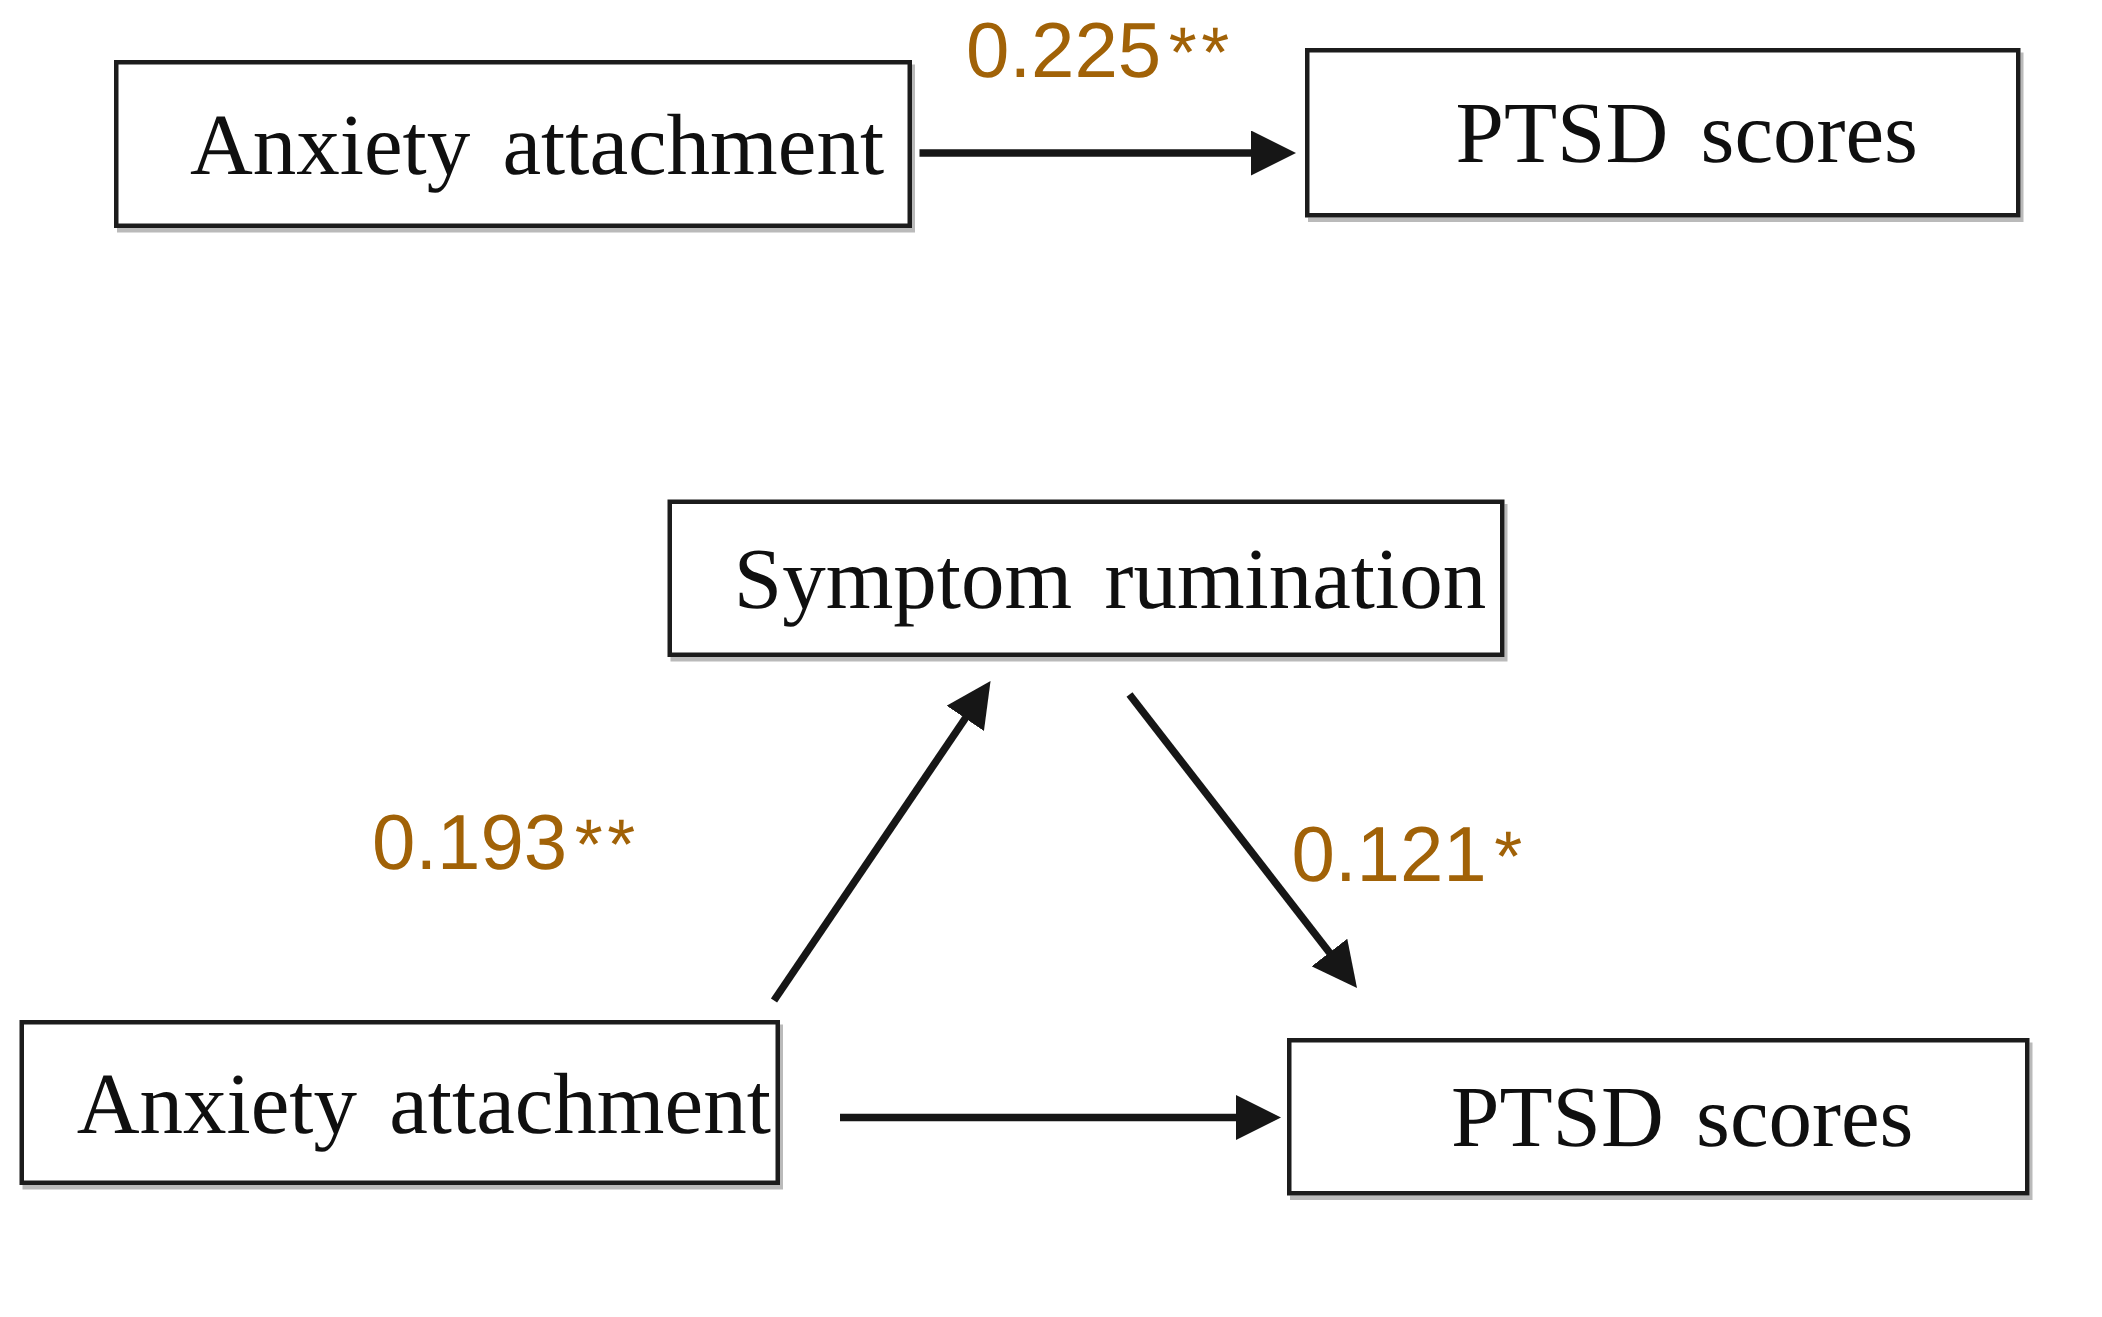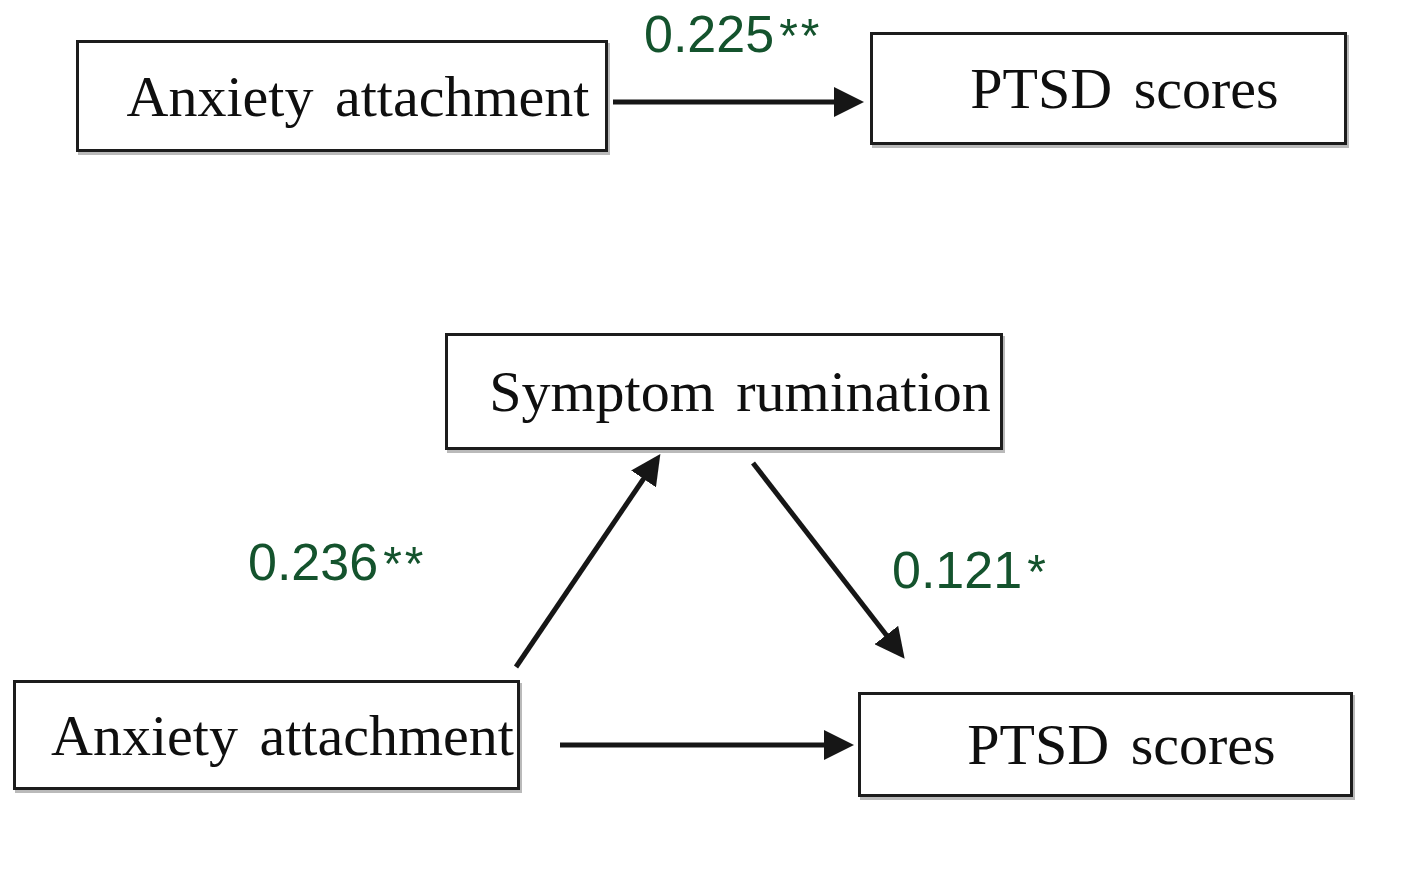--- a/index.html
+++ b/index.html
@@ -42,7 +42,7 @@
     position: absolute;
     font-family: "Liberation Sans", "DejaVu Sans", sans-serif;
     font-size: 52px;
-    color: #14532d;
+    color: #a16207;
     white-space: nowrap;
     line-height: 1;
     text-align: center;

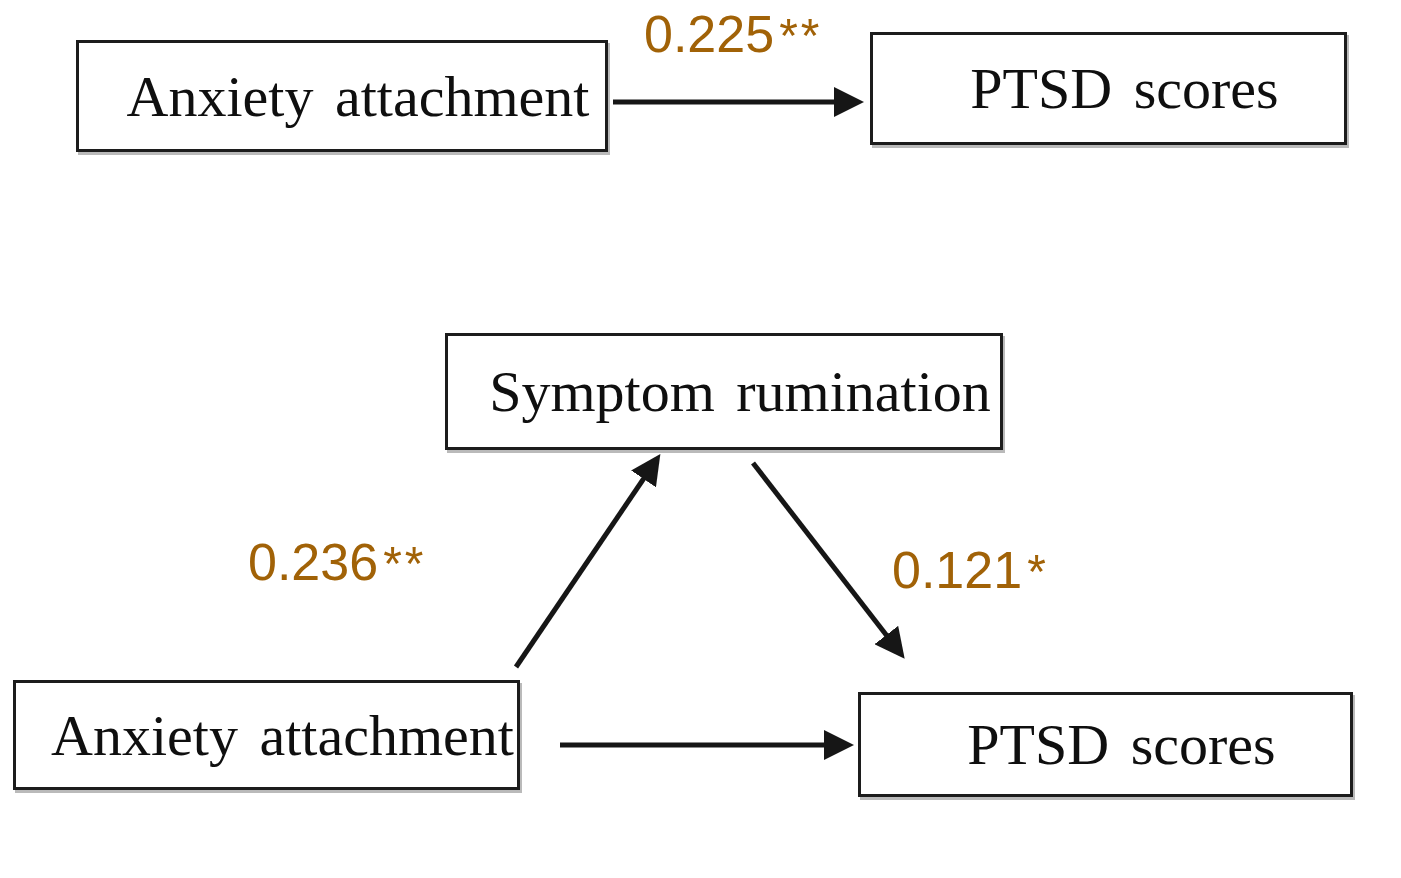--- a/index.html
+++ b/index.html
@@ -86,7 +86,7 @@
     <span>0.225</span><span class="sig">**</span>
   </div>
 
-  <div class="node-box" style="left:445px; top:333px; width:558px; height:117px;">
+  <div class="node-box" style="left:445px; top:333px; width:558px; height:105px;">
     <span>Symptom rumination</span>
   </div>
 

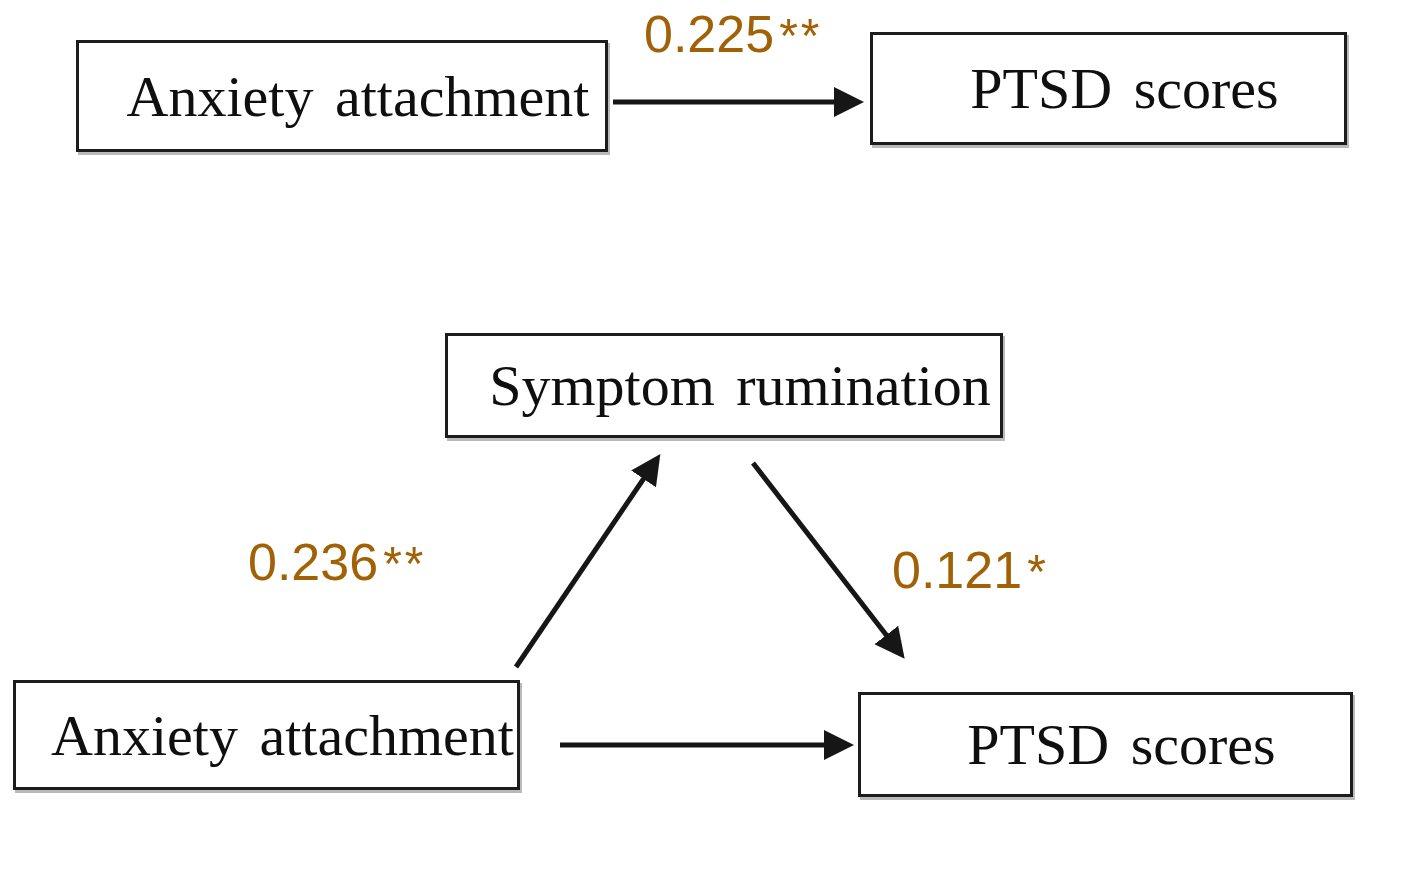--- a/index.html
+++ b/index.html
@@ -99,7 +99,7 @@
   </div>
 
   <div class="path-label" style="left:248px; top:536px;">
-    <span>0.236</span><span class="sig">**</span>
+    <span>0.193</span><span class="sig">**</span>
   </div>
 
   <div class="path-label" style="left:892px; top:544px;">

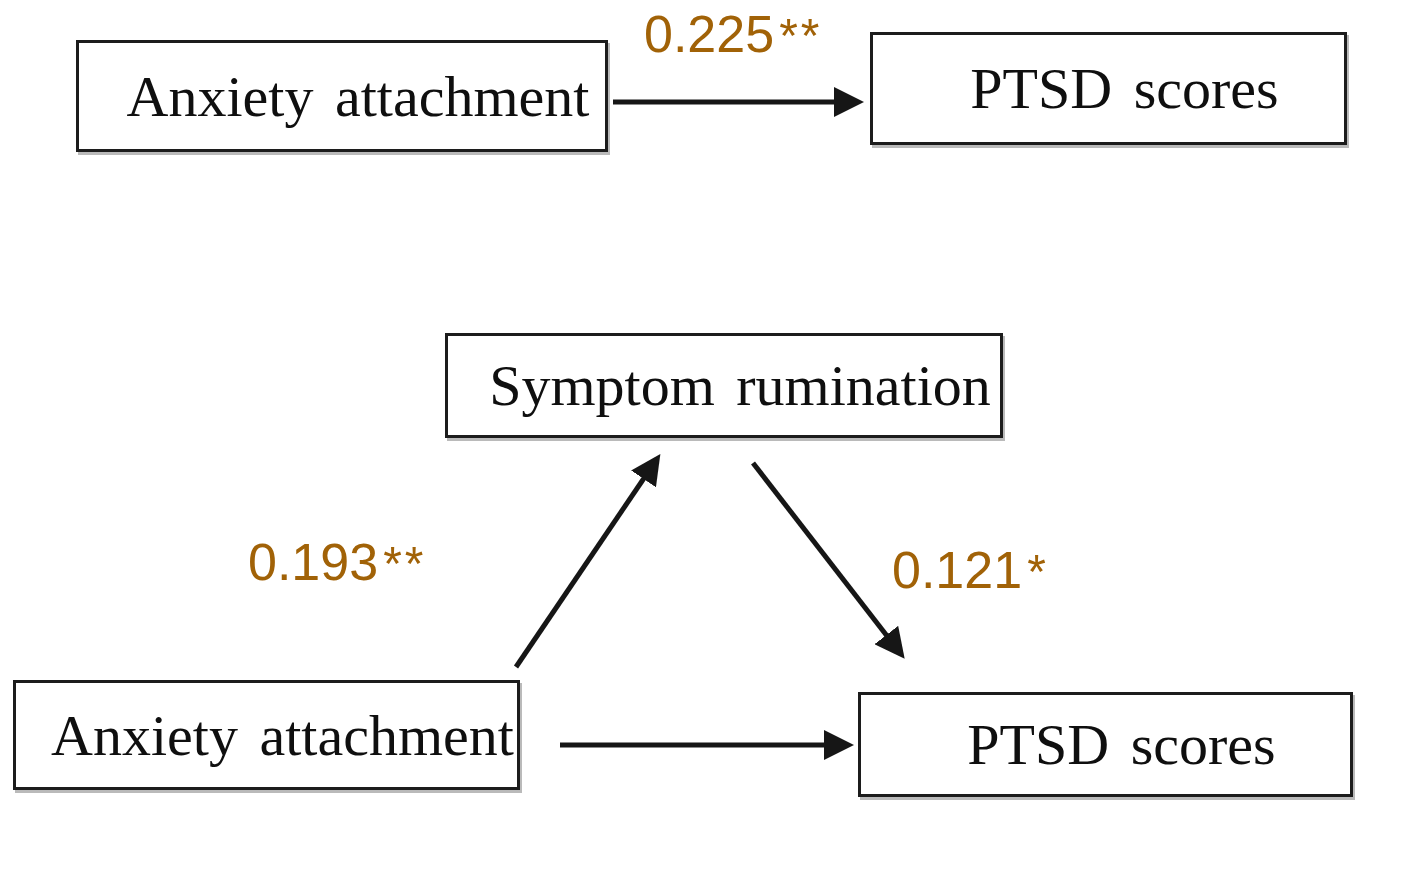--- a/index.html
+++ b/index.html
@@ -102,7 +102,7 @@
     <span>0.193</span><span class="sig">**</span>
   </div>
 
-  <div class="path-label" style="left:892px; top:544px;">
+  <div class="path-label" style="left:861px; top:544px;">
     <span>0.121</span><span class="sig">*</span>
   </div>
 

